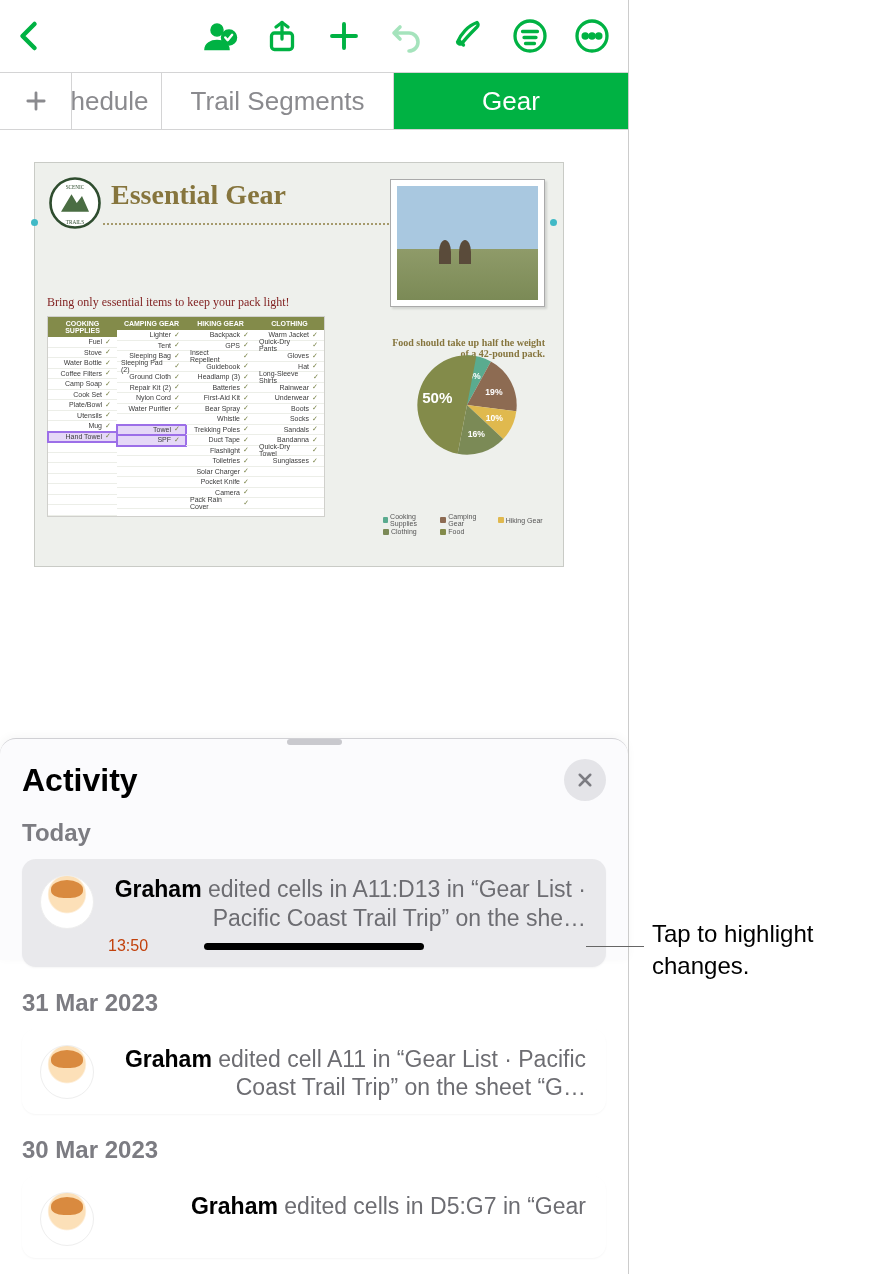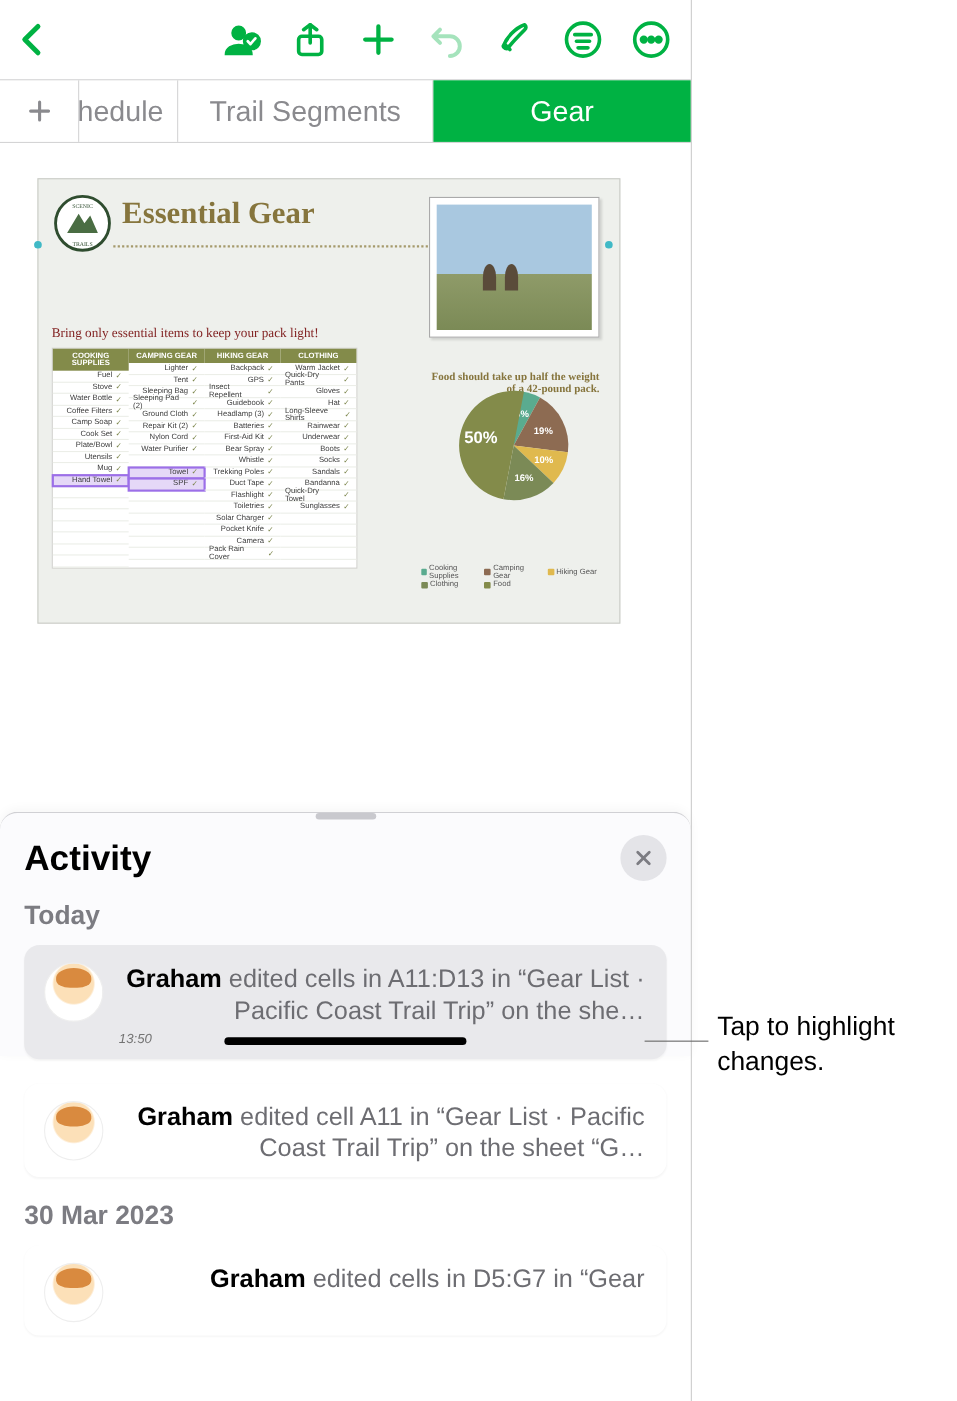--- a/index.html
+++ b/index.html
@@ -70,7 +70,7 @@
   .entry-body { flex:1; min-width:0;}
   .entry-text { font-size:23px; line-height:1.25; color:#6d6d72; overflow:hidden; display:-webkit-box;text-align:right; -webkit-line-clamp:2; -webkit-box-orient:vertical;}
   .entry-text b { color:#000; font-weight:700;}
-  .entry-time { font-size:12px; color:#737373; margin-top:4px;font-style:italic;}
+  .entry-time { font-size:16px; color:#c2410c; margin-top:4px;}
 
   .home-indicator { position:absolute; left:50%; transform:translateX(-50%); bottom:10px; width:220px; height:7px; background:#000; border-radius:4px;}
 

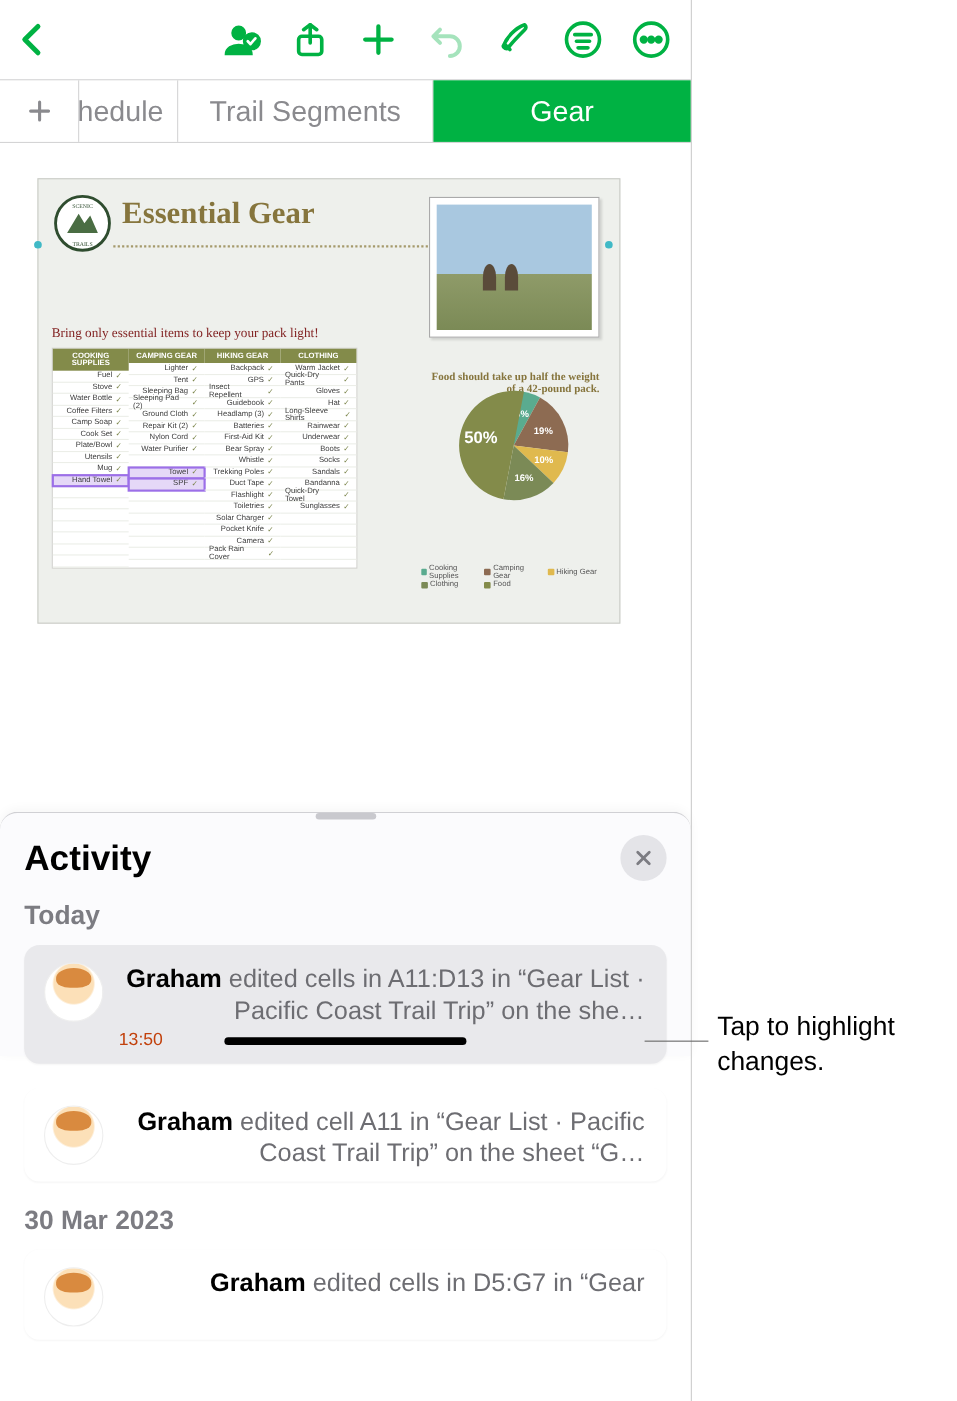--- a/index.html
+++ b/index.html
@@ -506,6 +506,7 @@
             <div class="entry-time">13:50</div>
           </div>
         </div>
+        <div class="group-label">31 Mar 2023</div>
         <div class="entry">
           <div class="avatar"></div>
           <div class="entry-body">

